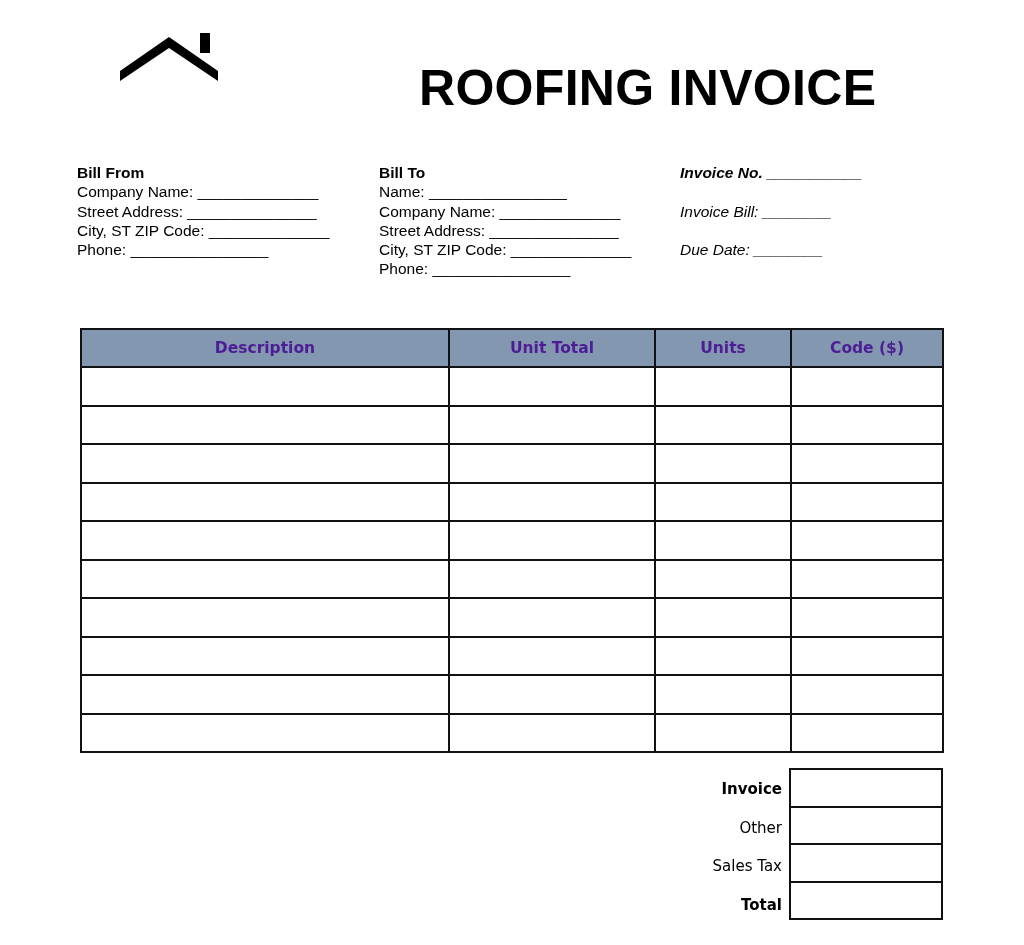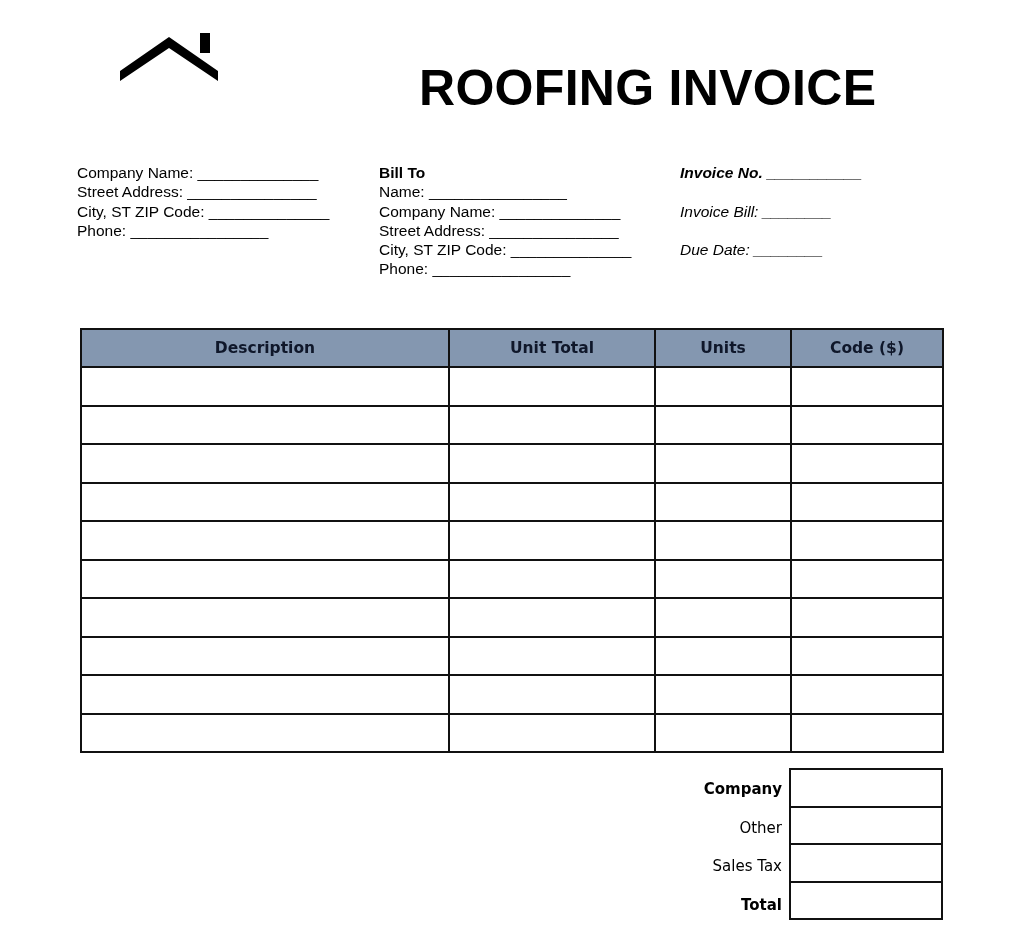--- a/index.html
+++ b/index.html
@@ -34,6 +34,7 @@
 <div class="title">ROOFING INVOICE</div>
 
 <div class="col col-from">
+  <div class="head">Bill From</div>
   <div class="line">Company Name: ______________</div>
   <div class="line">Street Address: _______________</div>
   <div class="line">City, ST ZIP Code: ______________</div>

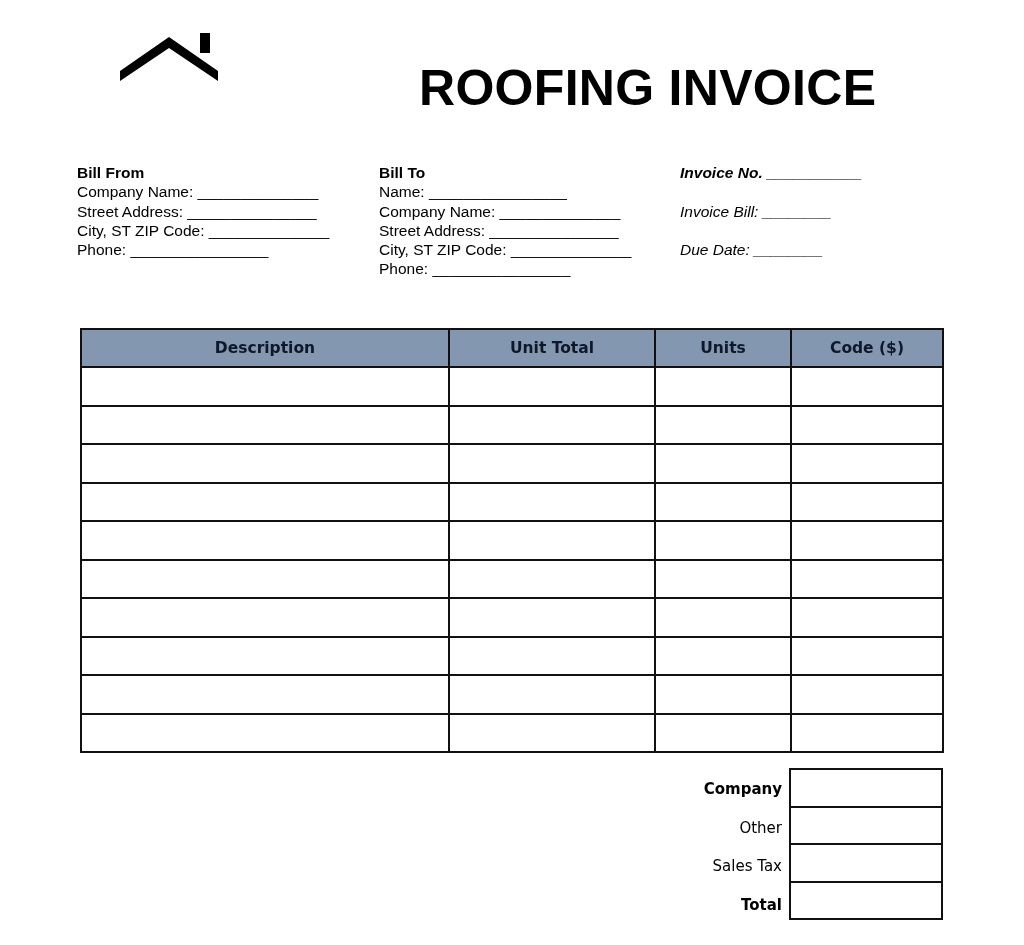--- a/index.html
+++ b/index.html
@@ -15,7 +15,7 @@
   .line { white-space: pre; }
   table.items { position: absolute; left: 80px; top: 328px; border-collapse: collapse; table-layout: fixed; }
   table.items th, table.items td { border: 2.5px solid #111; padding: 0; }
-  table.items th { background: #8497b0; color: #0f172a; font-family: "DejaVu Sans", sans-serif; font-weight: bold; font-size: 15.5px; height: 36px; }
+  table.items th { background: #8497b0; color: #4c1d95; font-family: "DejaVu Sans", sans-serif; font-weight: bold; font-size: 15.5px; height: 36px; }
   table.items td { height: 36.5px; background: #fff; }
   table.totals { position: absolute; left: 789px; top: 768px; border-collapse: collapse; }
   table.totals td { border: 2.5px solid #111; width: 150px; height: 35.5px; padding: 0; }

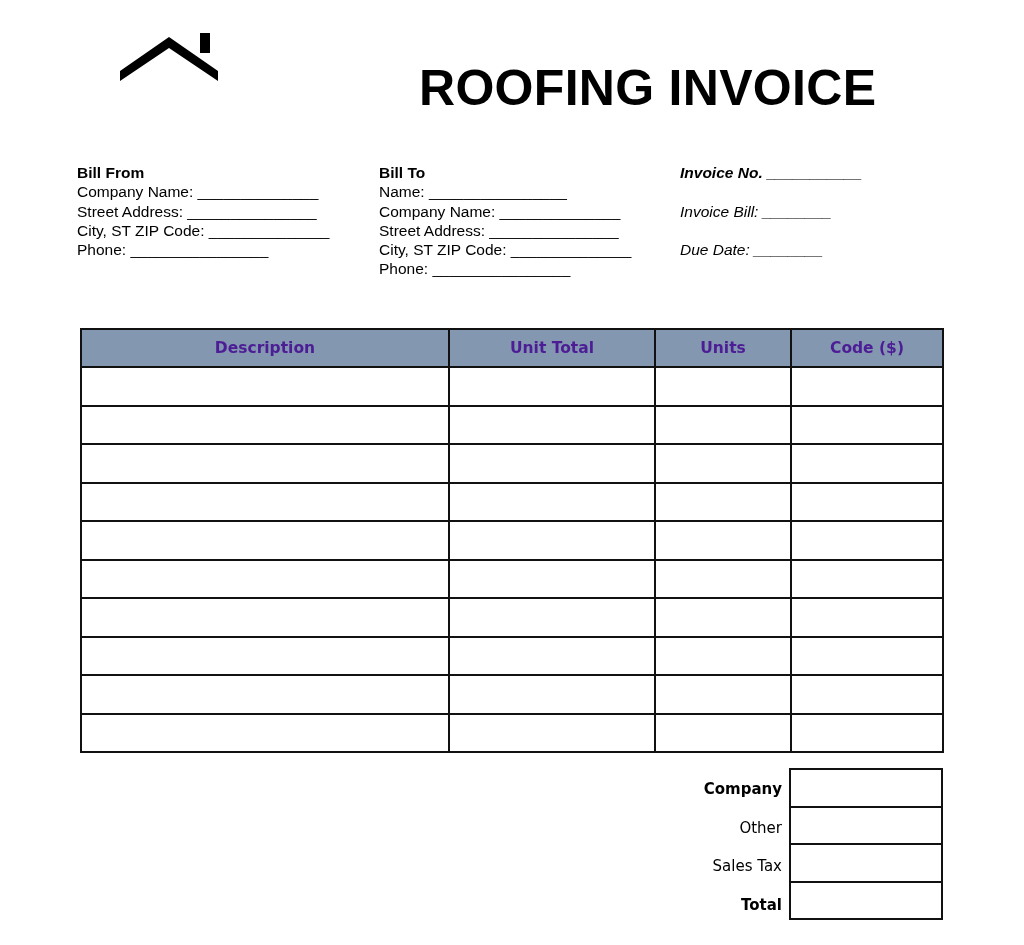--- a/index.html
+++ b/index.html
@@ -136,7 +136,7 @@
 </table>
 
 <div class="tot-labels">
-  <div class="bold">Company</div>
+  <div class="bold">Invoice</div>
   <div>Other</div>
   <div>Sales Tax</div>
   <div class="bold">Total</div>

